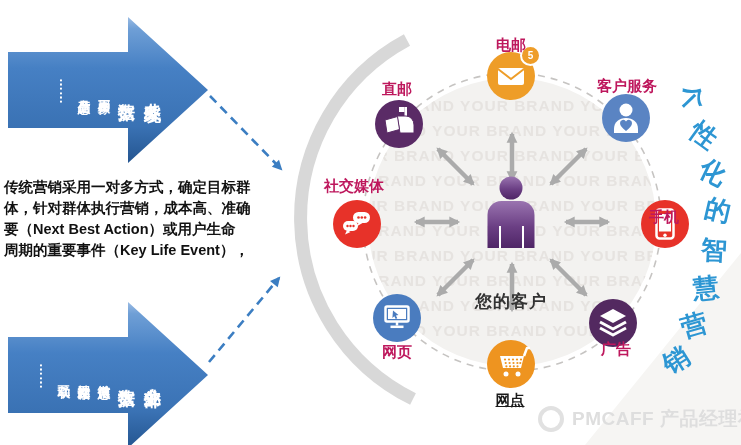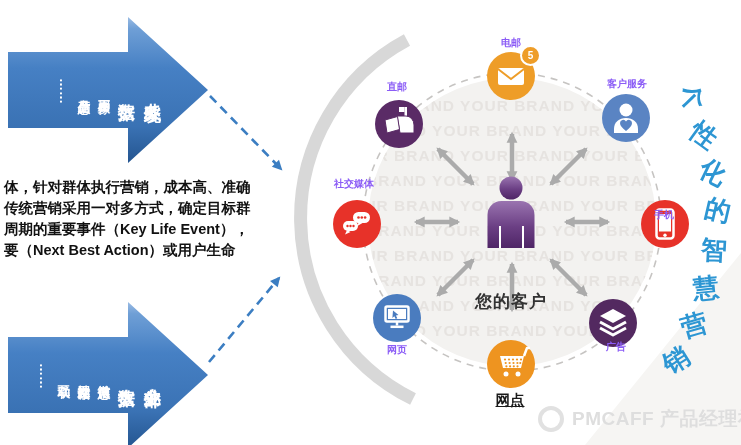--- a/index.html
+++ b/index.html
@@ -36,7 +36,7 @@
   }
   .nlabel{
     position:absolute;transform:translateX(-50%);white-space:nowrap;
-    font-size:10px;font-weight:600;color:#8b5cf6;
+    font-size:15px;font-weight:600;color:#be185d;
   }
   .nlabel.bold{font-weight:700;font-size:14.5px;color:#1a1a1a;}
   .center-label{

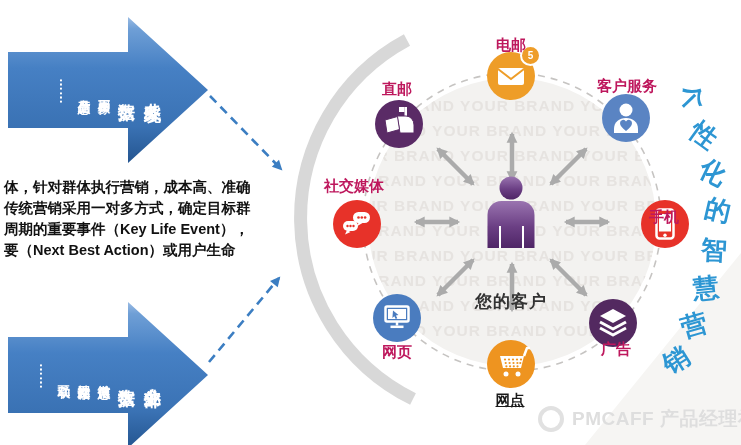--- a/index.html
+++ b/index.html
@@ -168,8 +168,8 @@
   </div>
 
   <div class="desc">
+    <div class="line">传统营销采用一对多方式，确定目标群</div>
     <div class="line">体，针对群体执行营销，成本高、准确</div>
-    <div class="line">传统营销采用一对多方式，确定目标群</div>
     <div class="line">周期的重要事件（Key Life Event），</div>
     <div class="line">要（Next Best Action）或用户生命</div>
   </div>

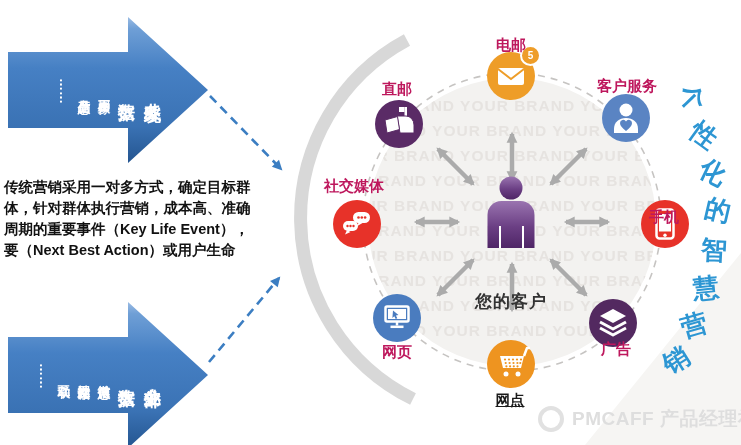--- a/index.html
+++ b/index.html
@@ -170,8 +170,8 @@
   <div class="desc">
     <div class="line">传统营销采用一对多方式，确定目标群</div>
     <div class="line">体，针对群体执行营销，成本高、准确</div>
+    <div class="line">要（Next Best Action）或用户生命</div>
     <div class="line">周期的重要事件（Key Life Event），</div>
-    <div class="line">要（Next Best Action）或用户生命</div>
   </div>
 
   <div class="node" style="left:487px;top:52px;">

